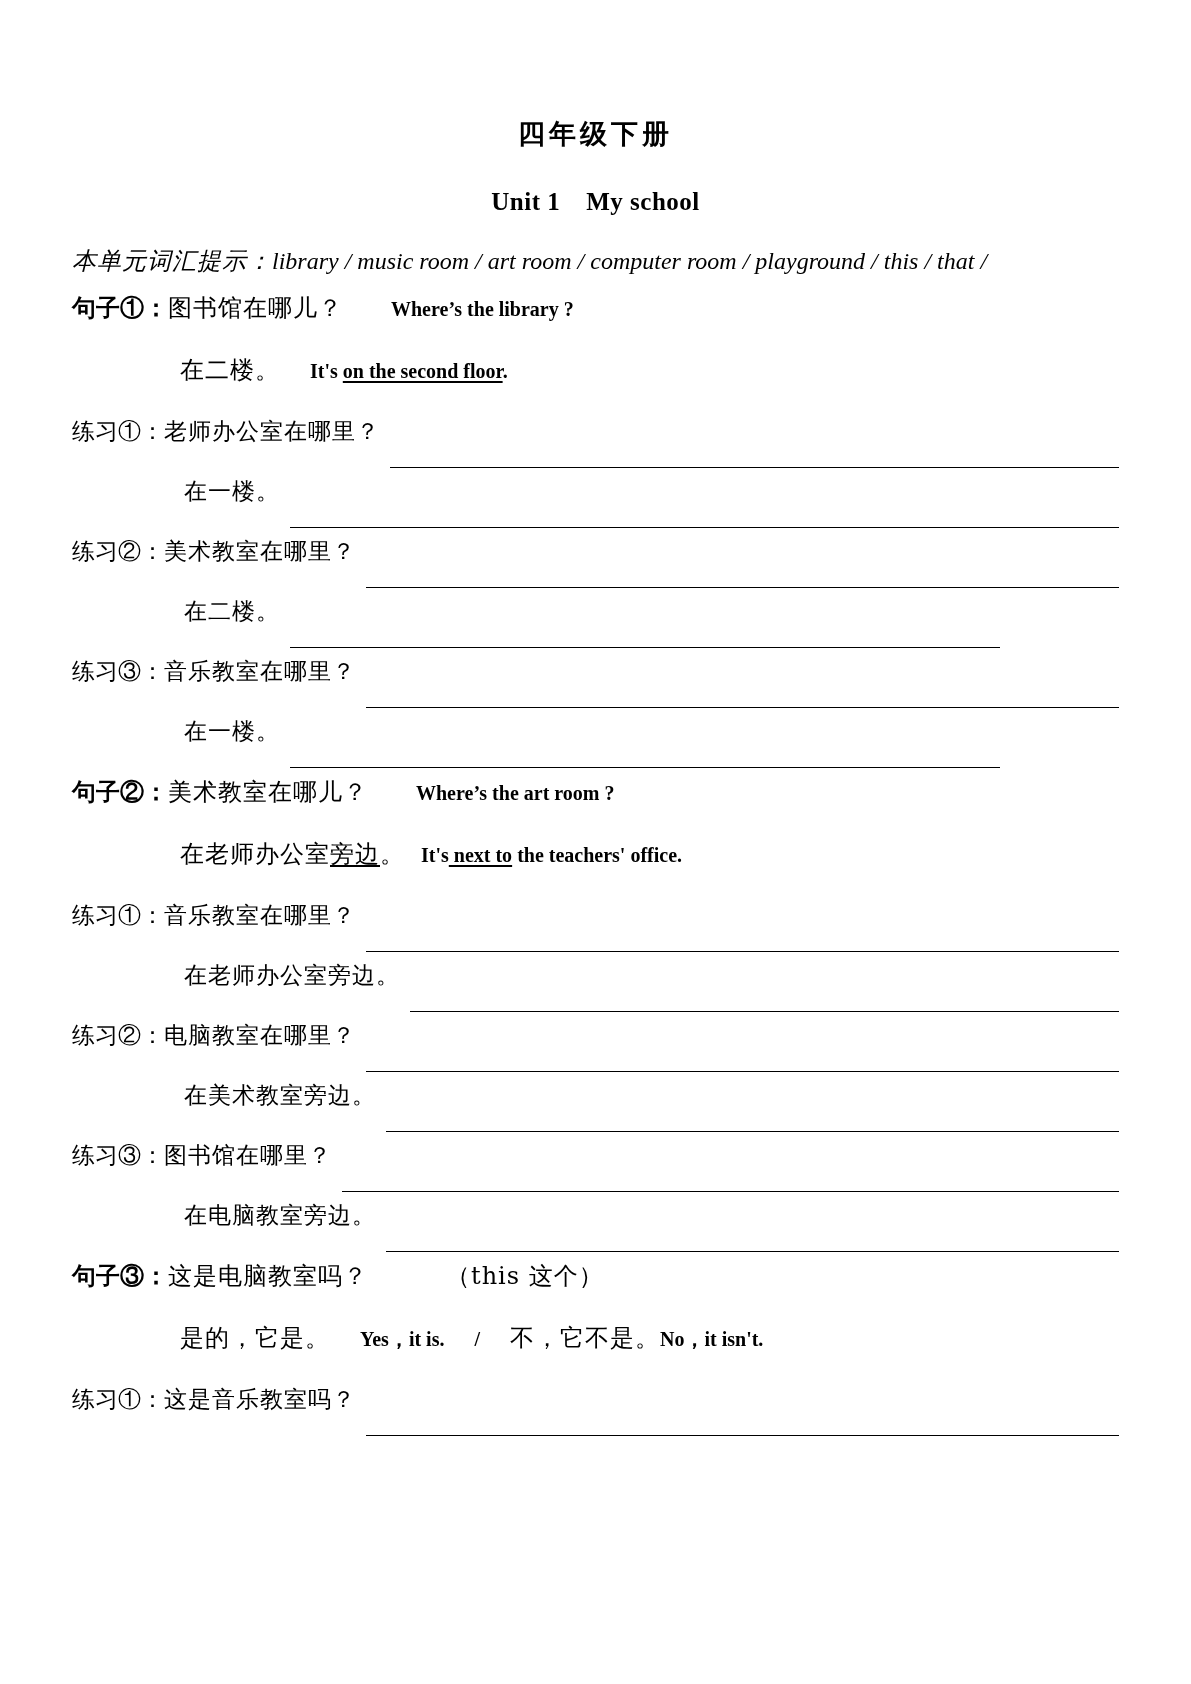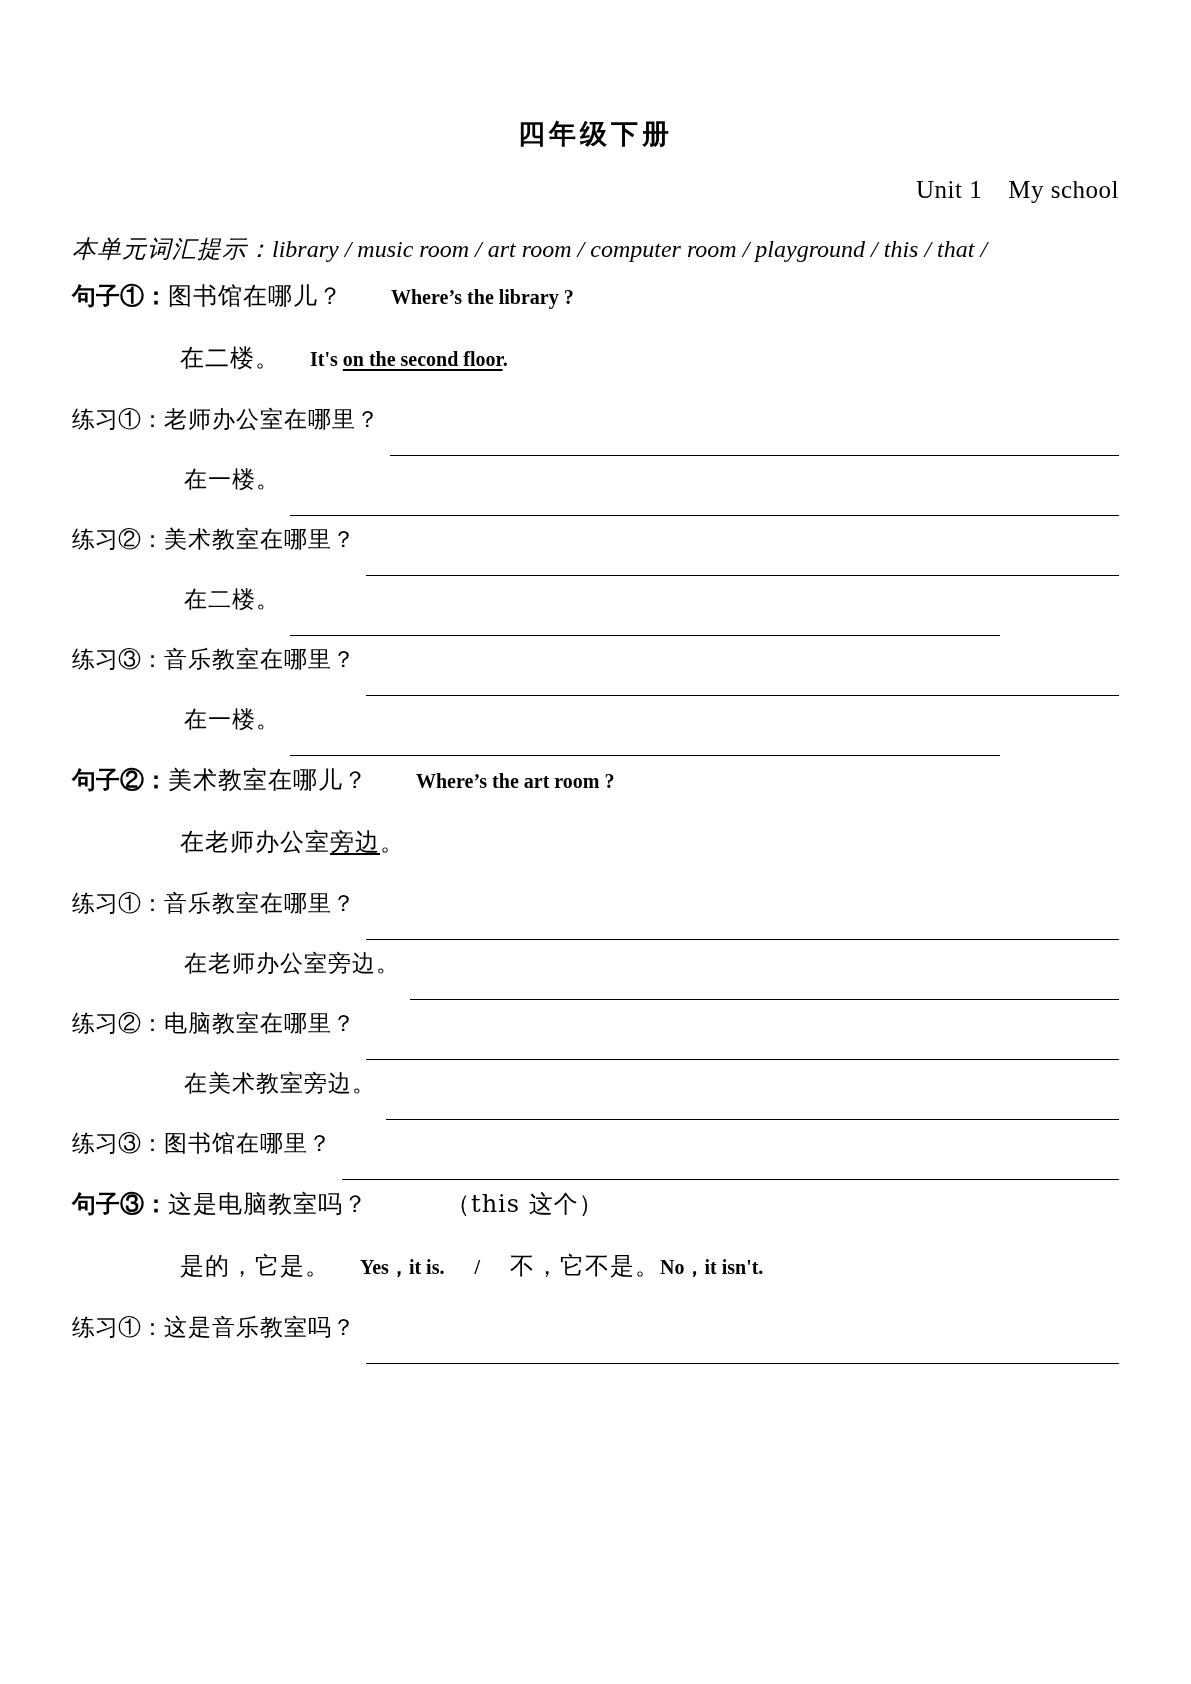--- a/index.html
+++ b/index.html
@@ -32,10 +32,10 @@
     font-family: "DejaVu Serif", "Liberation Serif", serif;
   }
   .unit-title {
-    text-align: right;
+    text-align: center;
     font-size: 25px;
-    font-weight: normal;
-    margin: 24px 0 0 0;
+    font-weight: bold;
+    margin: 36px 0 0 0;
     letter-spacing: 0.5px;
   }
   .unit-title .gap { display: inline-block; width: 26px; }

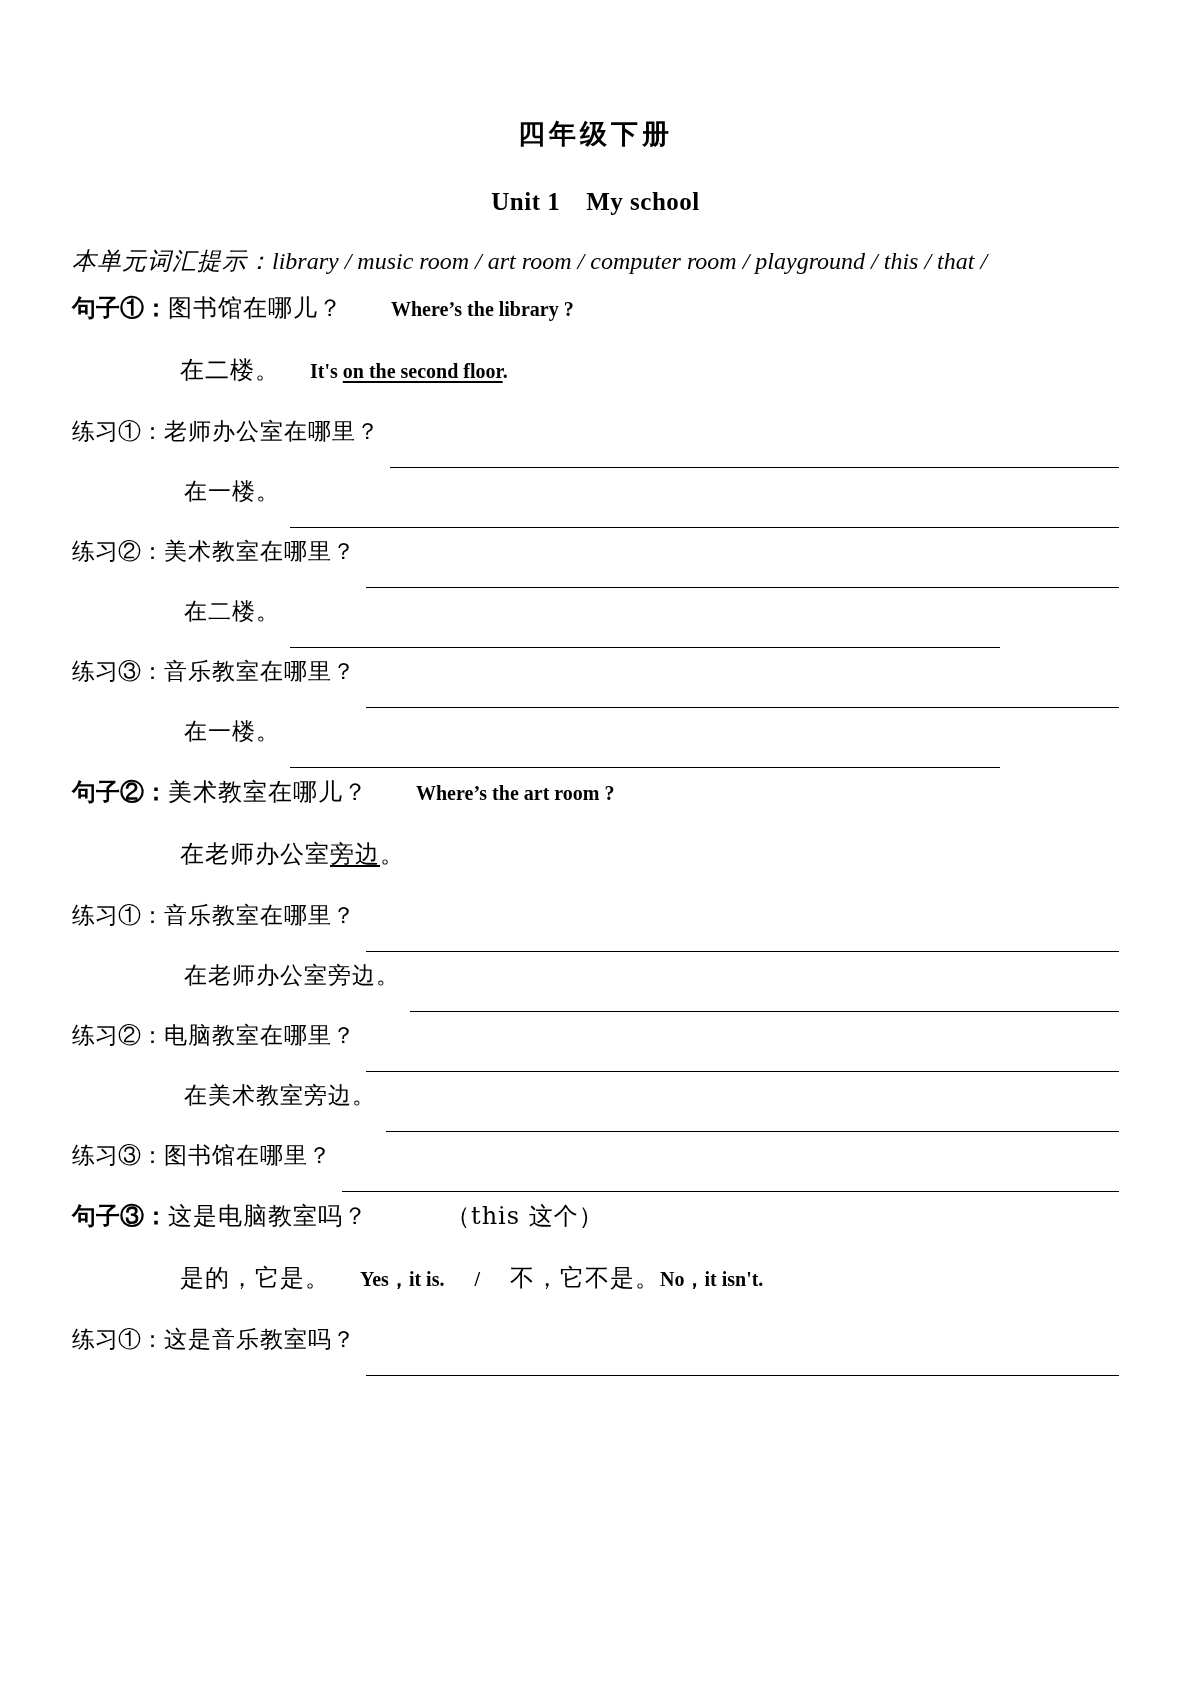--- a/index.html
+++ b/index.html
@@ -186,6 +186,7 @@
     <span class="indent ind-1"></span>
     <span class="cn-text bold"><span>在老师办公室</span><u class="ul">旁边</u><span>。</span></span>
     <span class="sp-sm"></span>
+    <span class="en-text"><span>It's</span><u class="ul"> next to</u><span> the teachers' office.</span></span>
   </div>
 
   <div class="row">

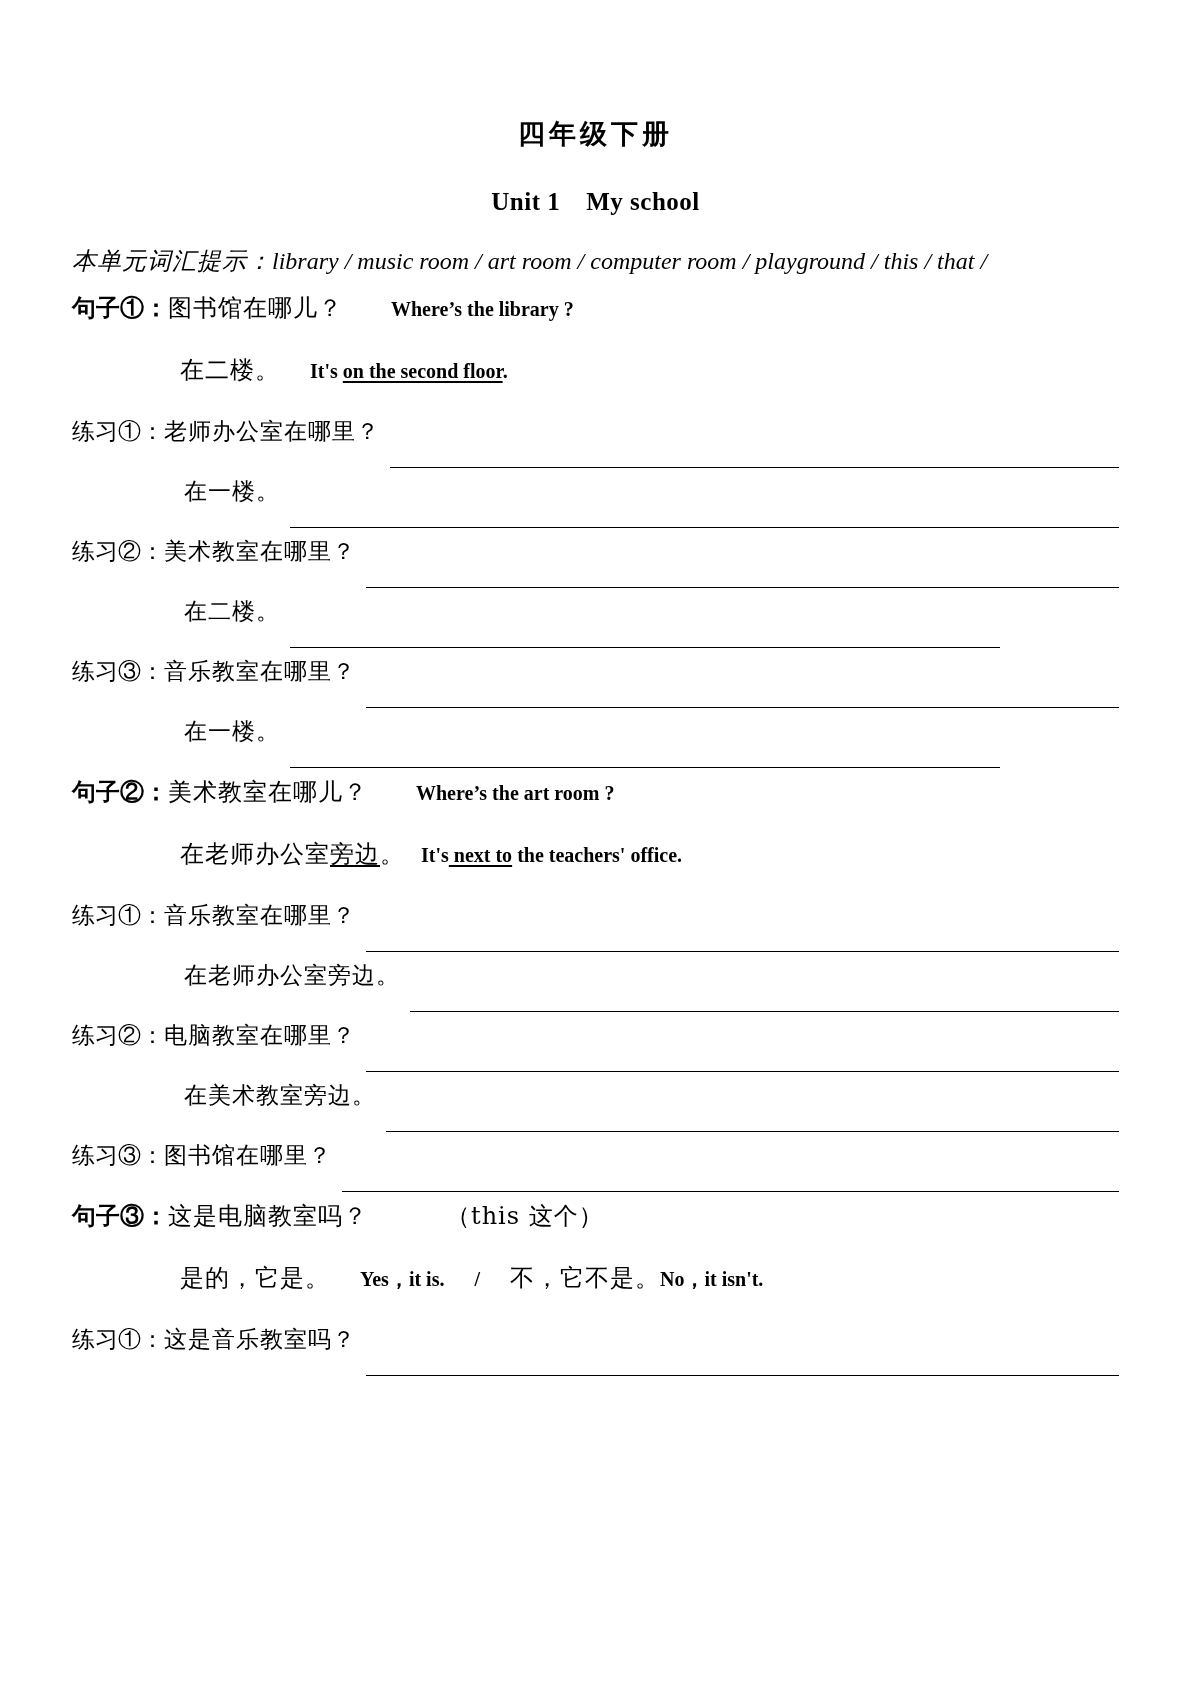--- a/index.html
+++ b/index.html
@@ -216,6 +216,11 @@
     <span class="cn-text">图书馆在哪里？</span>
     <span class="blank"></span>
   </div>
+  <div class="row">
+    <span class="indent ind-2"></span>
+    <span class="cn-text">在电脑教室旁边。</span>
+    <span class="blank"></span>
+  </div>
 
   <div class="row tall">
     <span class="label bold">句子③：</span>

